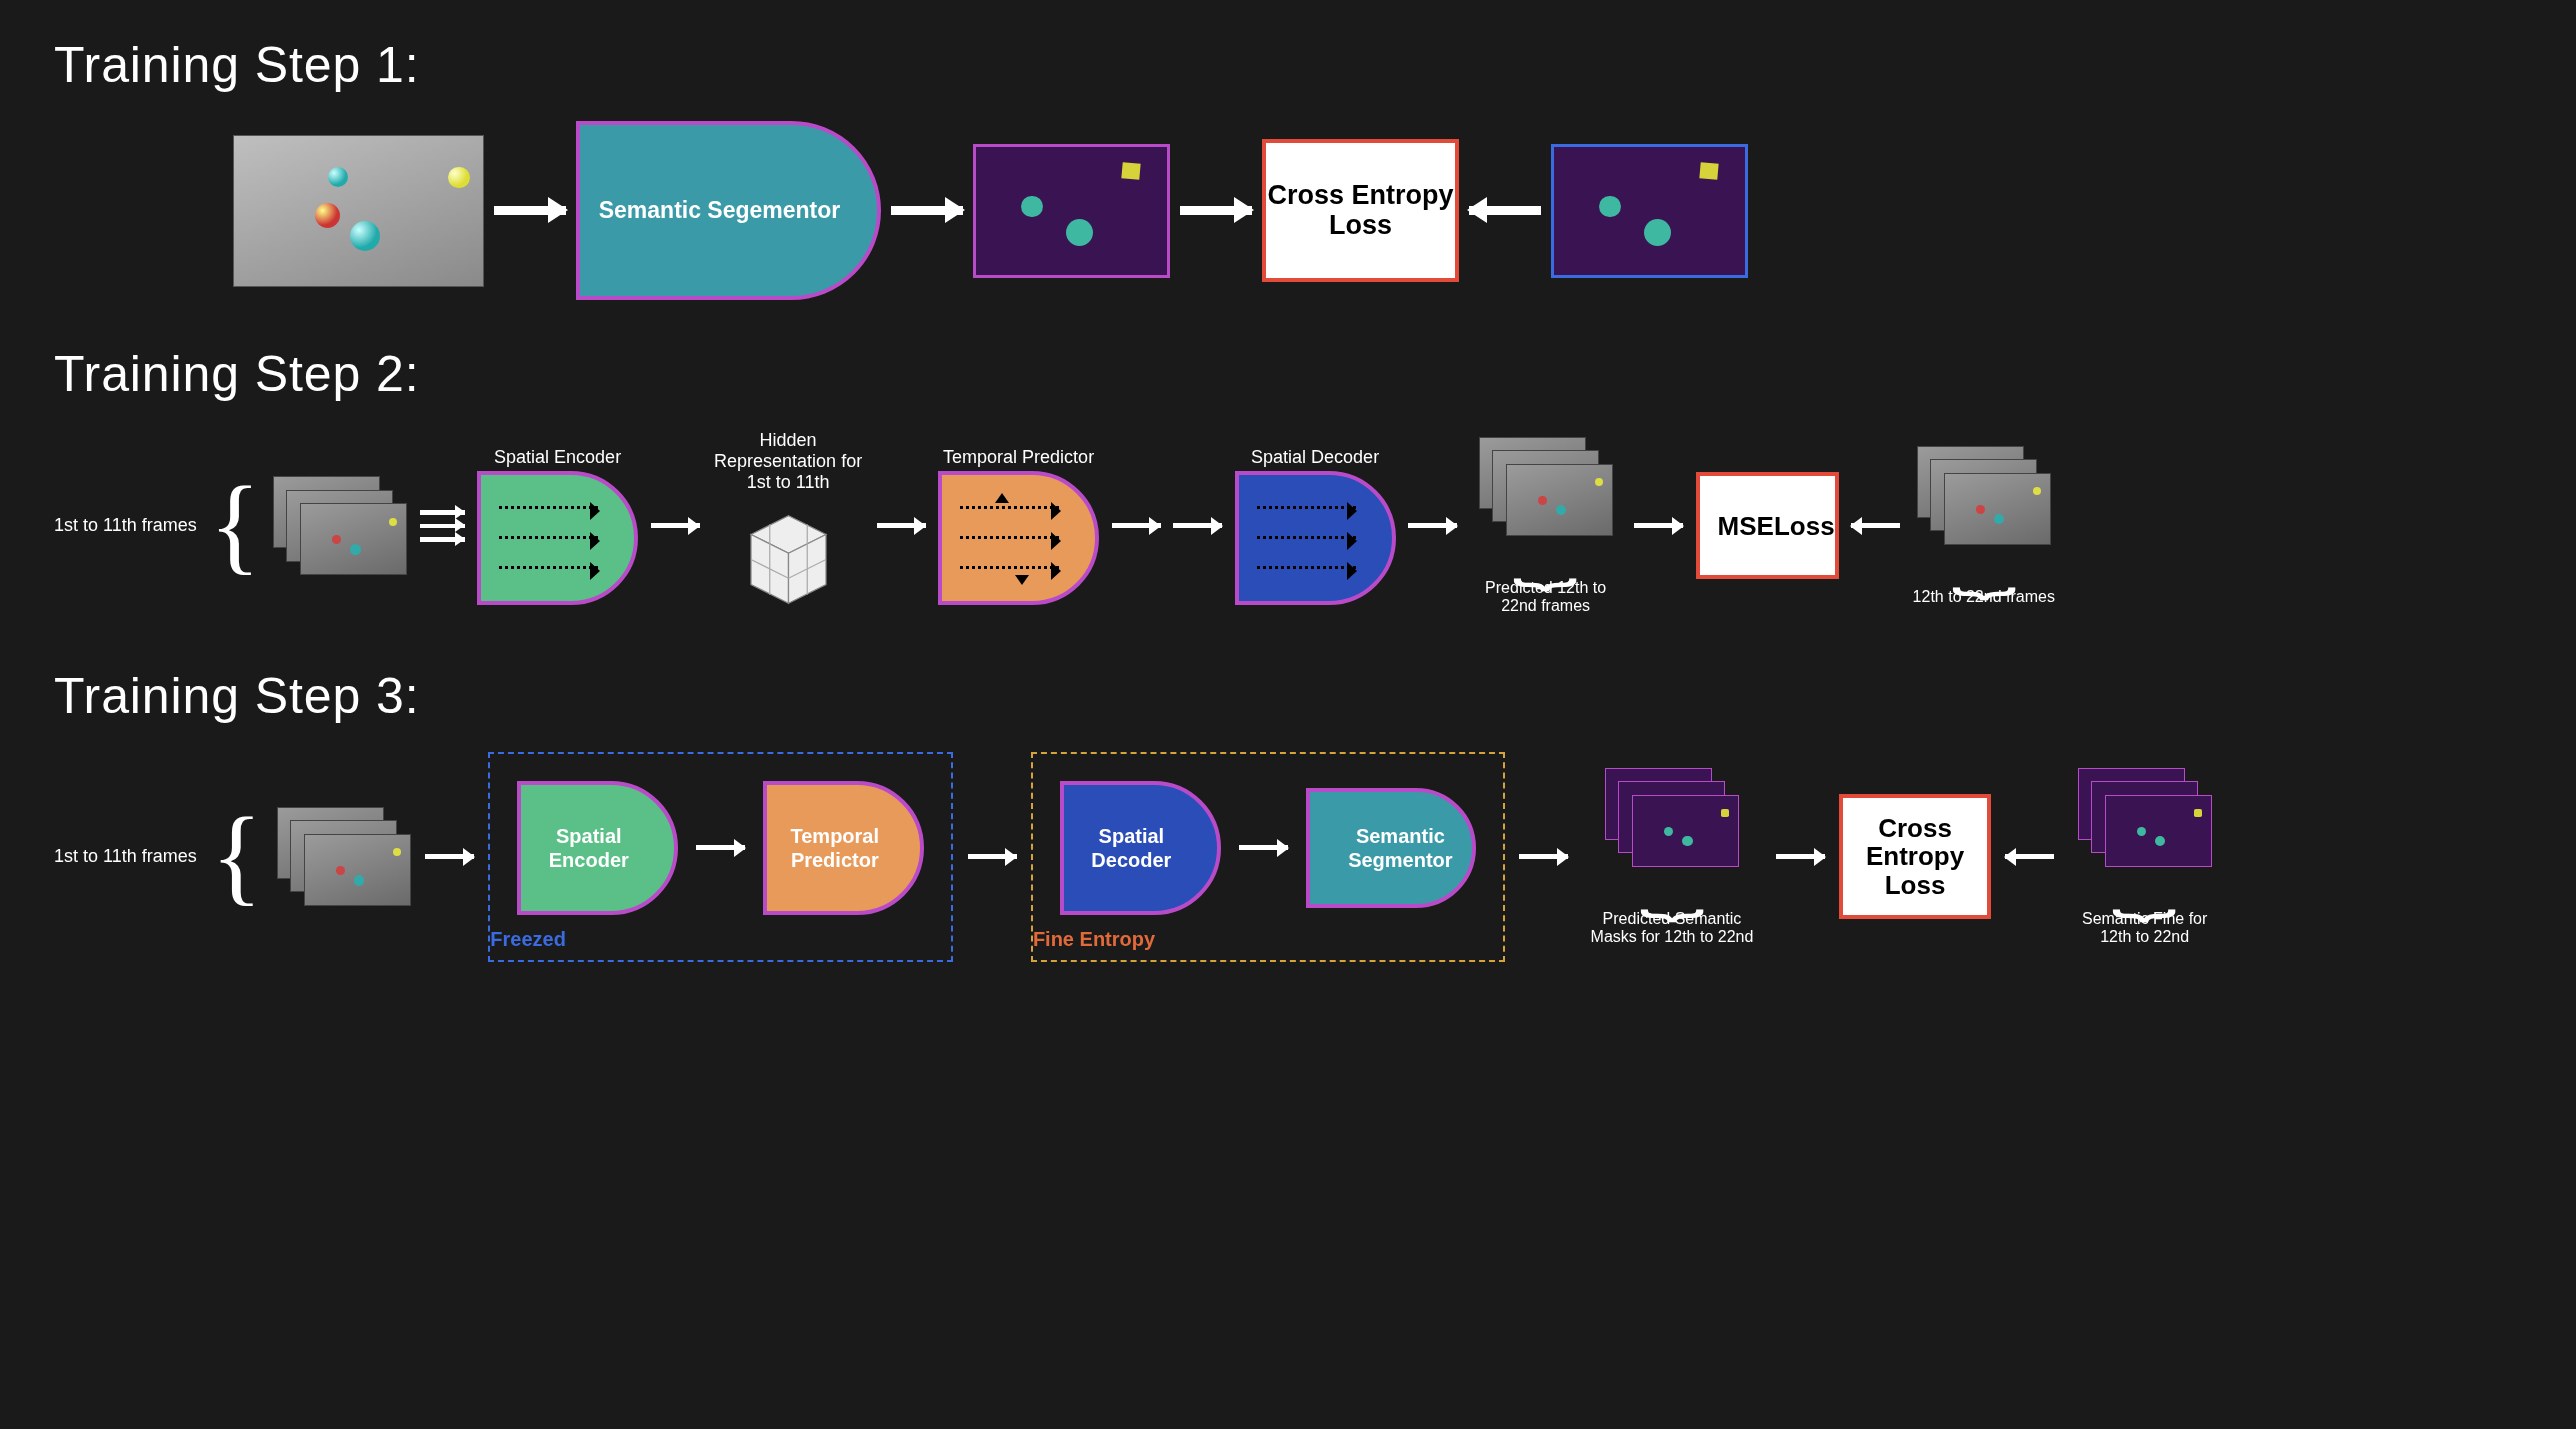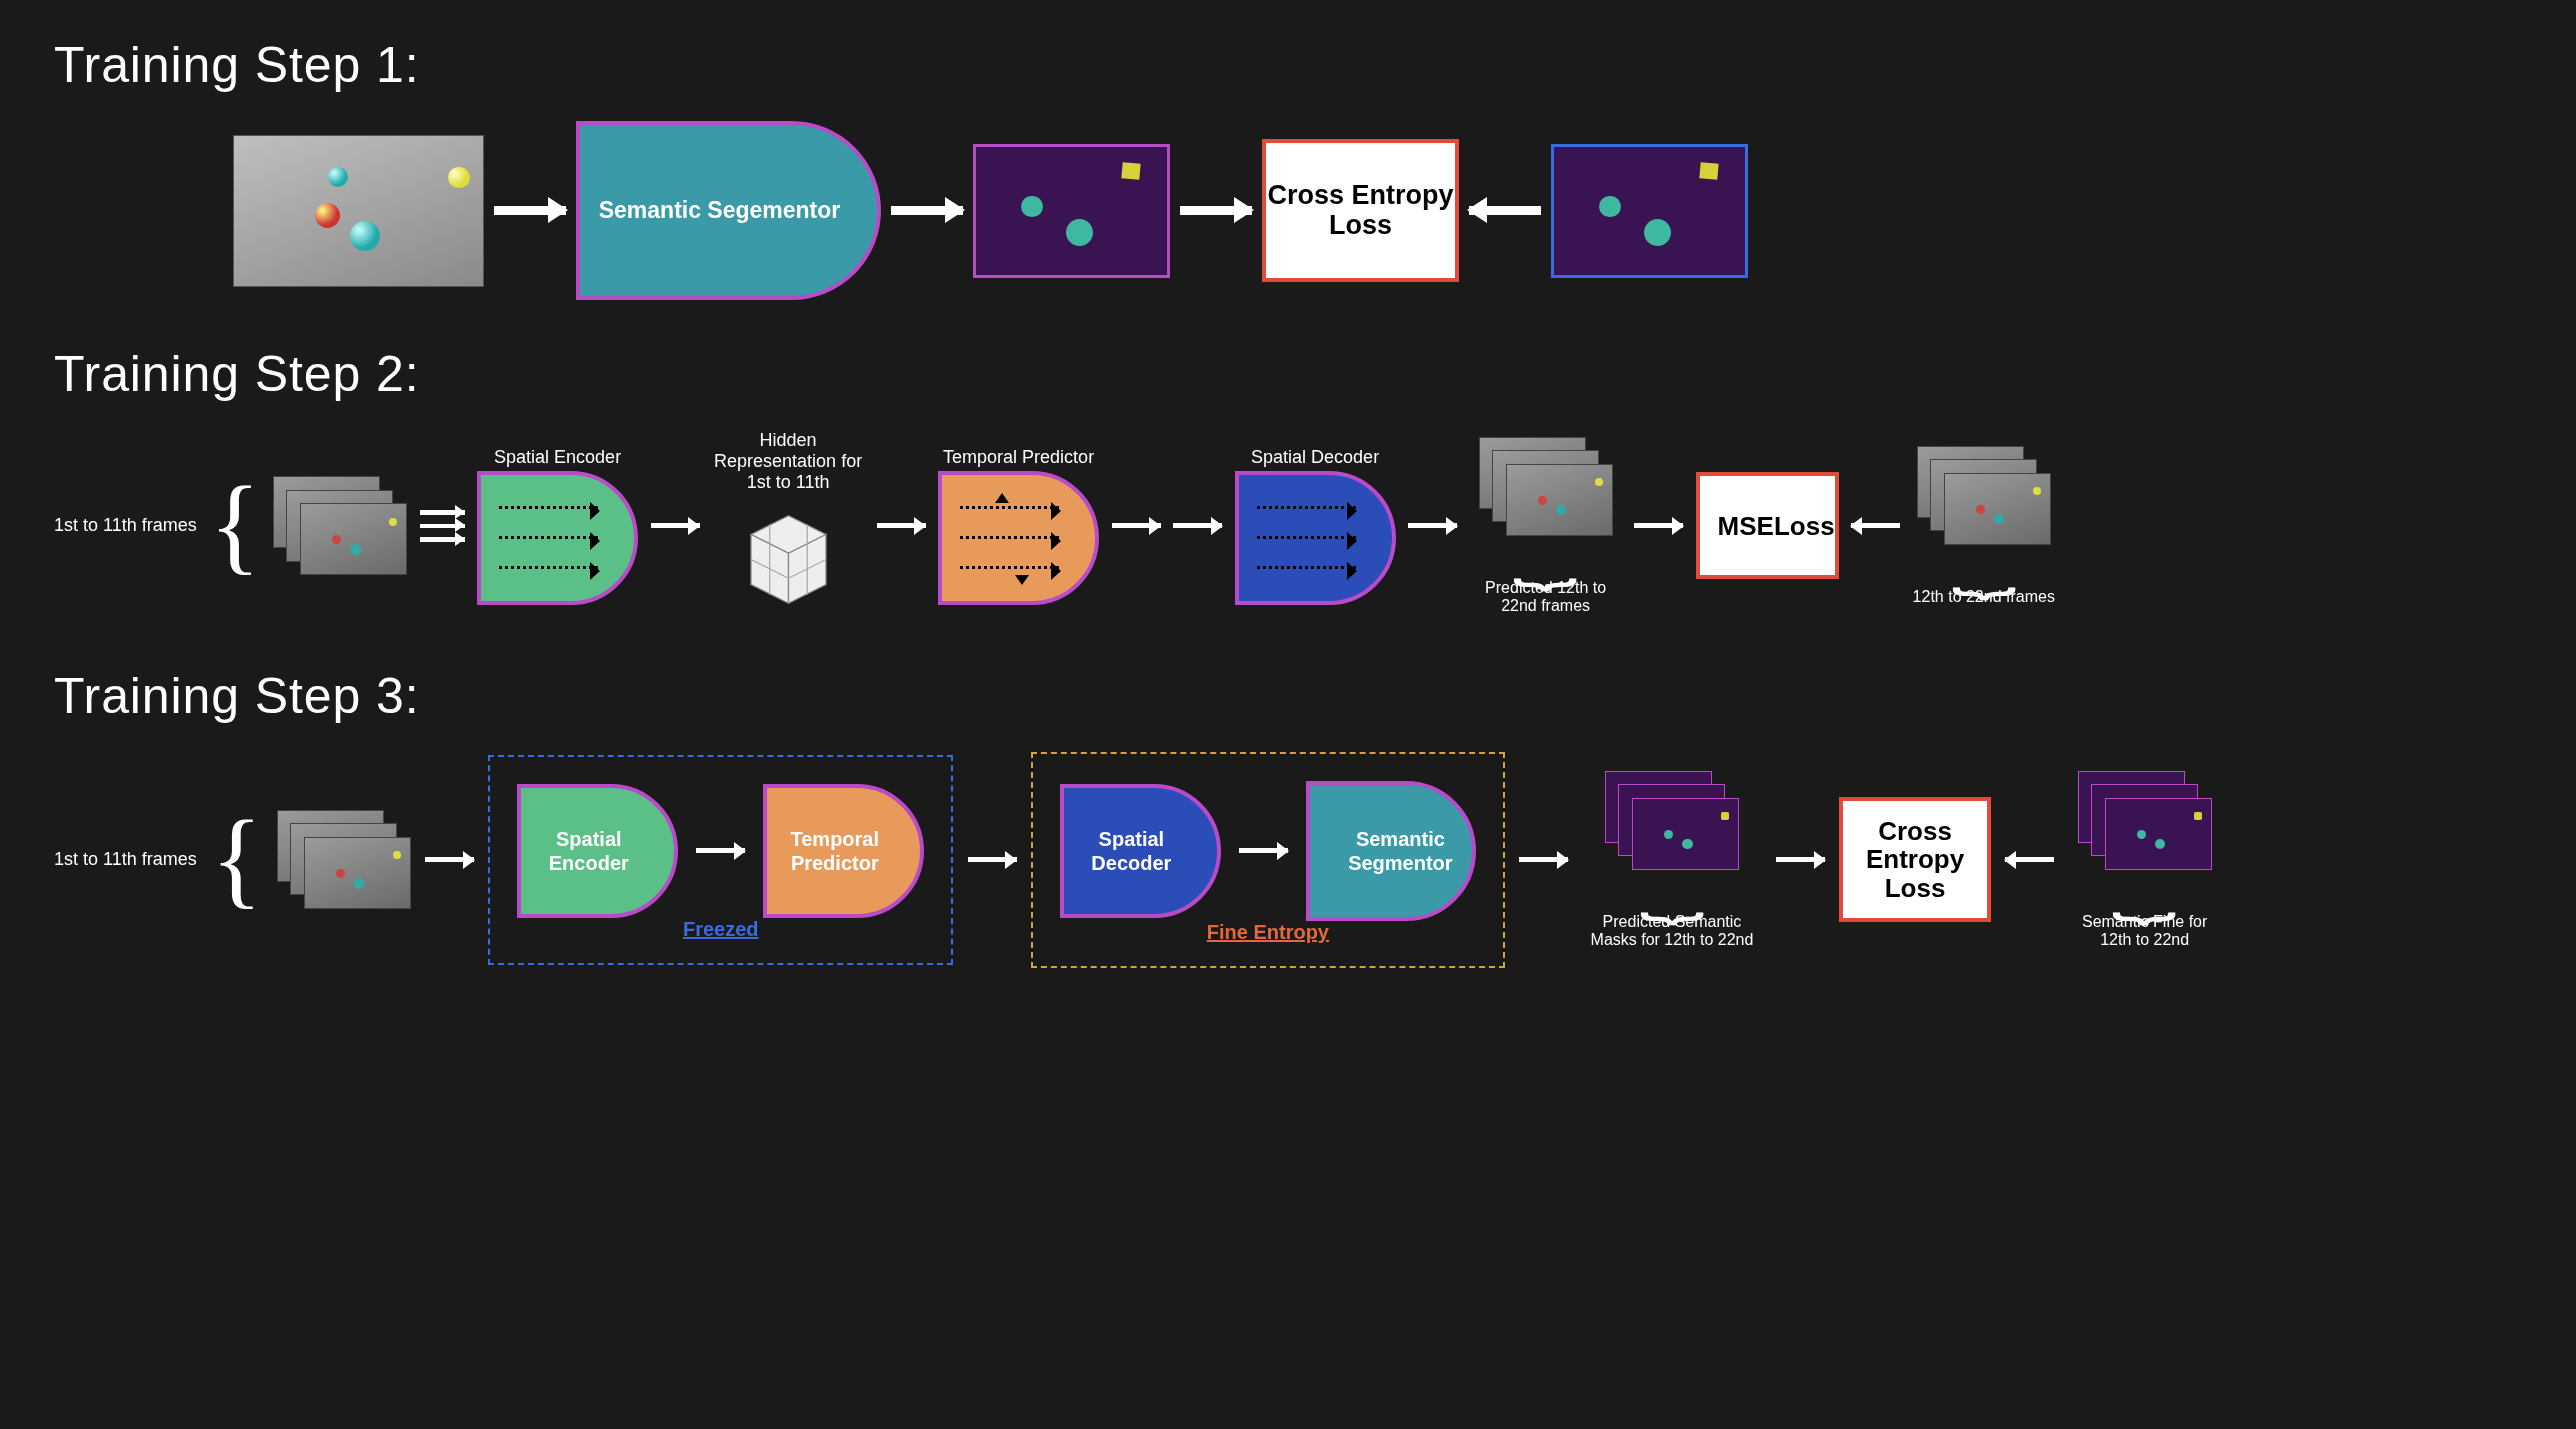--- a/index.html
+++ b/index.html
@@ -388,7 +388,7 @@
         <span class="dblock-label" style="font-size:20px;color:#fff;">Spatial Decoder</span>
       </div>
       <div class="arrow small"></div>
-      <div class="dblock teal" style="width:170px;height:140px;padding-left:37px;">
+      <div class="dblock teal" style="width:170px;height:120px;padding-left:37px;">
         <span class="dblock-label" style="font-size:20px;">Semantic Segmentor</span>
       </div>
       <div class="dashed-caption">Fine Entropy</div>

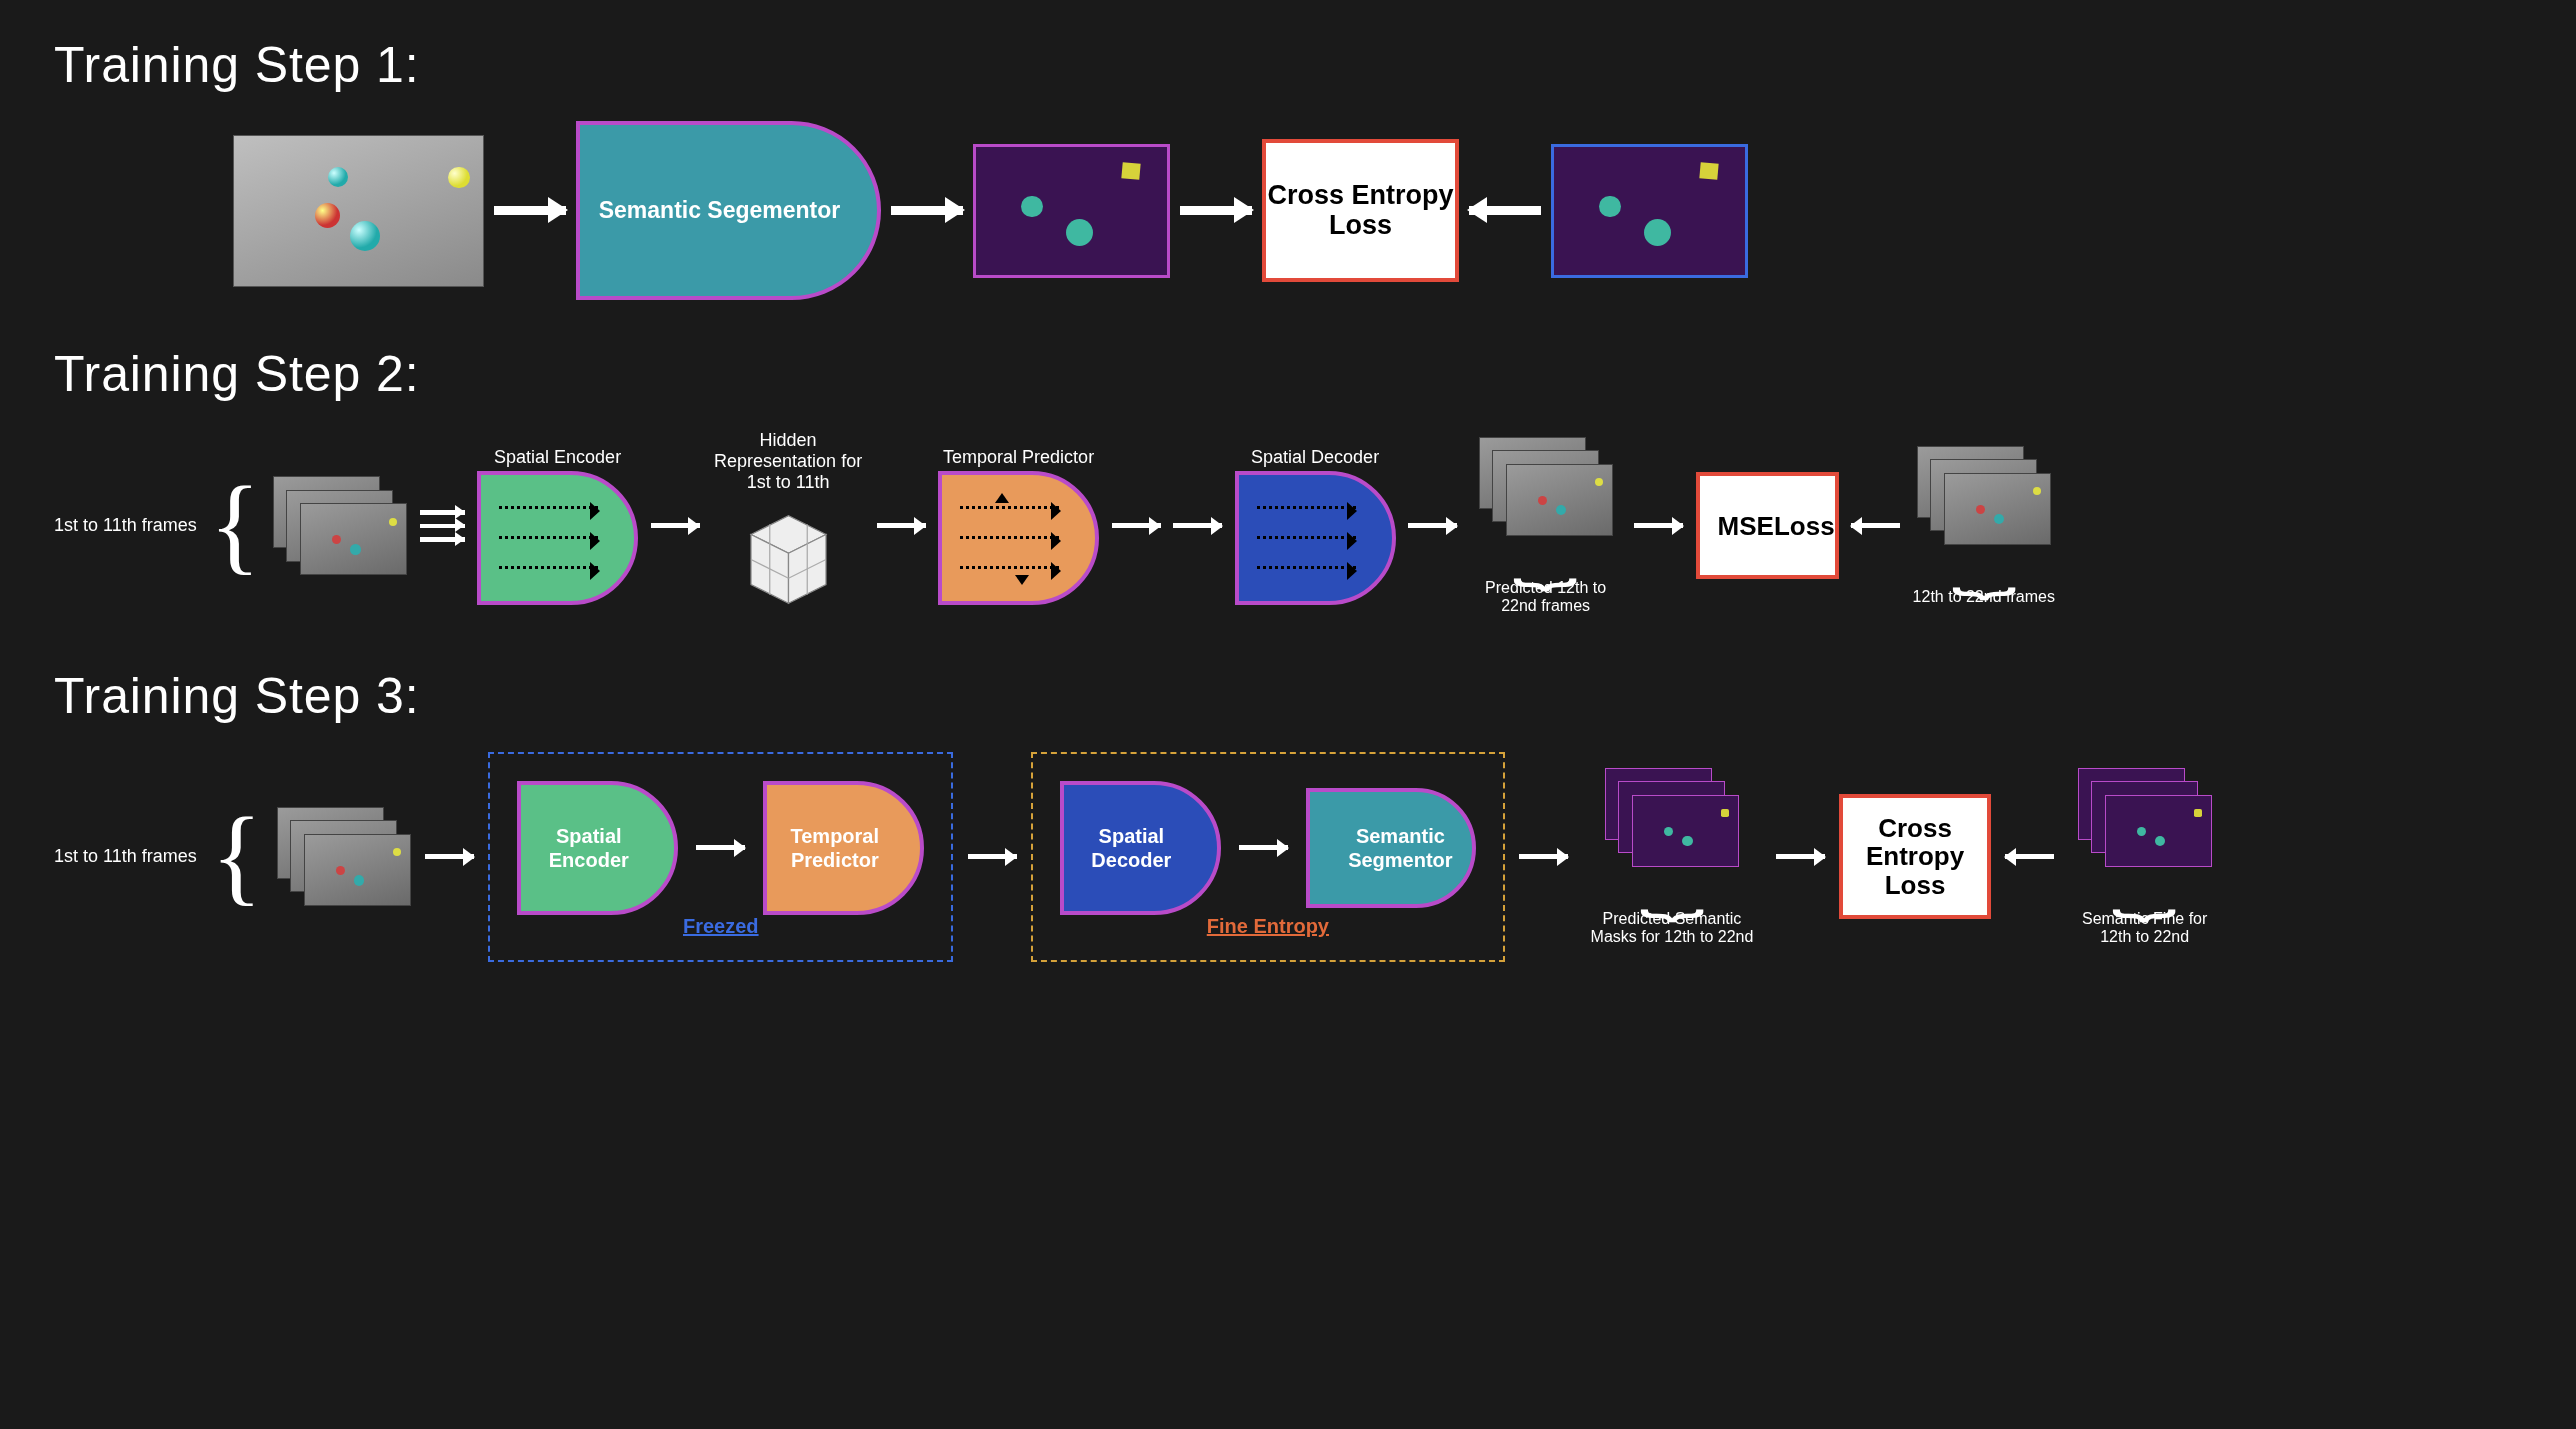--- a/index.html
+++ b/index.html
@@ -157,8 +157,8 @@
   .dashed-group.blue { border-color:#3a6be0; }
   .dashed-group.orange { border-color:#d6a23a; }
   .dashed-caption {
-    position:absolute; bottom:22px; left:0; right:0; text-align:center;
-    font-size:20px; font-weight:bold;text-decoration:underline;
+    position:absolute; bottom:9px; left:0; right:0; 
+    font-size:20px; font-weight:bold;
   }
   .dashed-group.blue .dashed-caption { color:#3a6be0; }
   .dashed-group.orange .dashed-caption { color:#e26a3a; }

